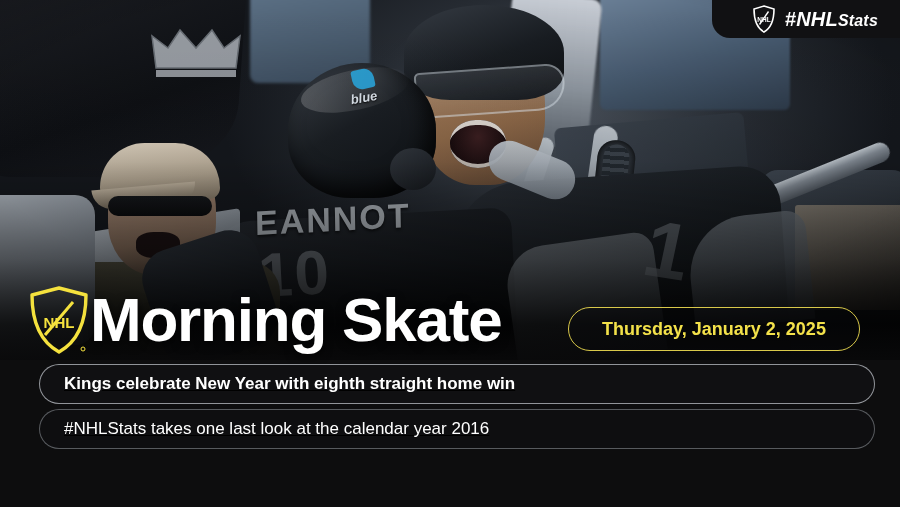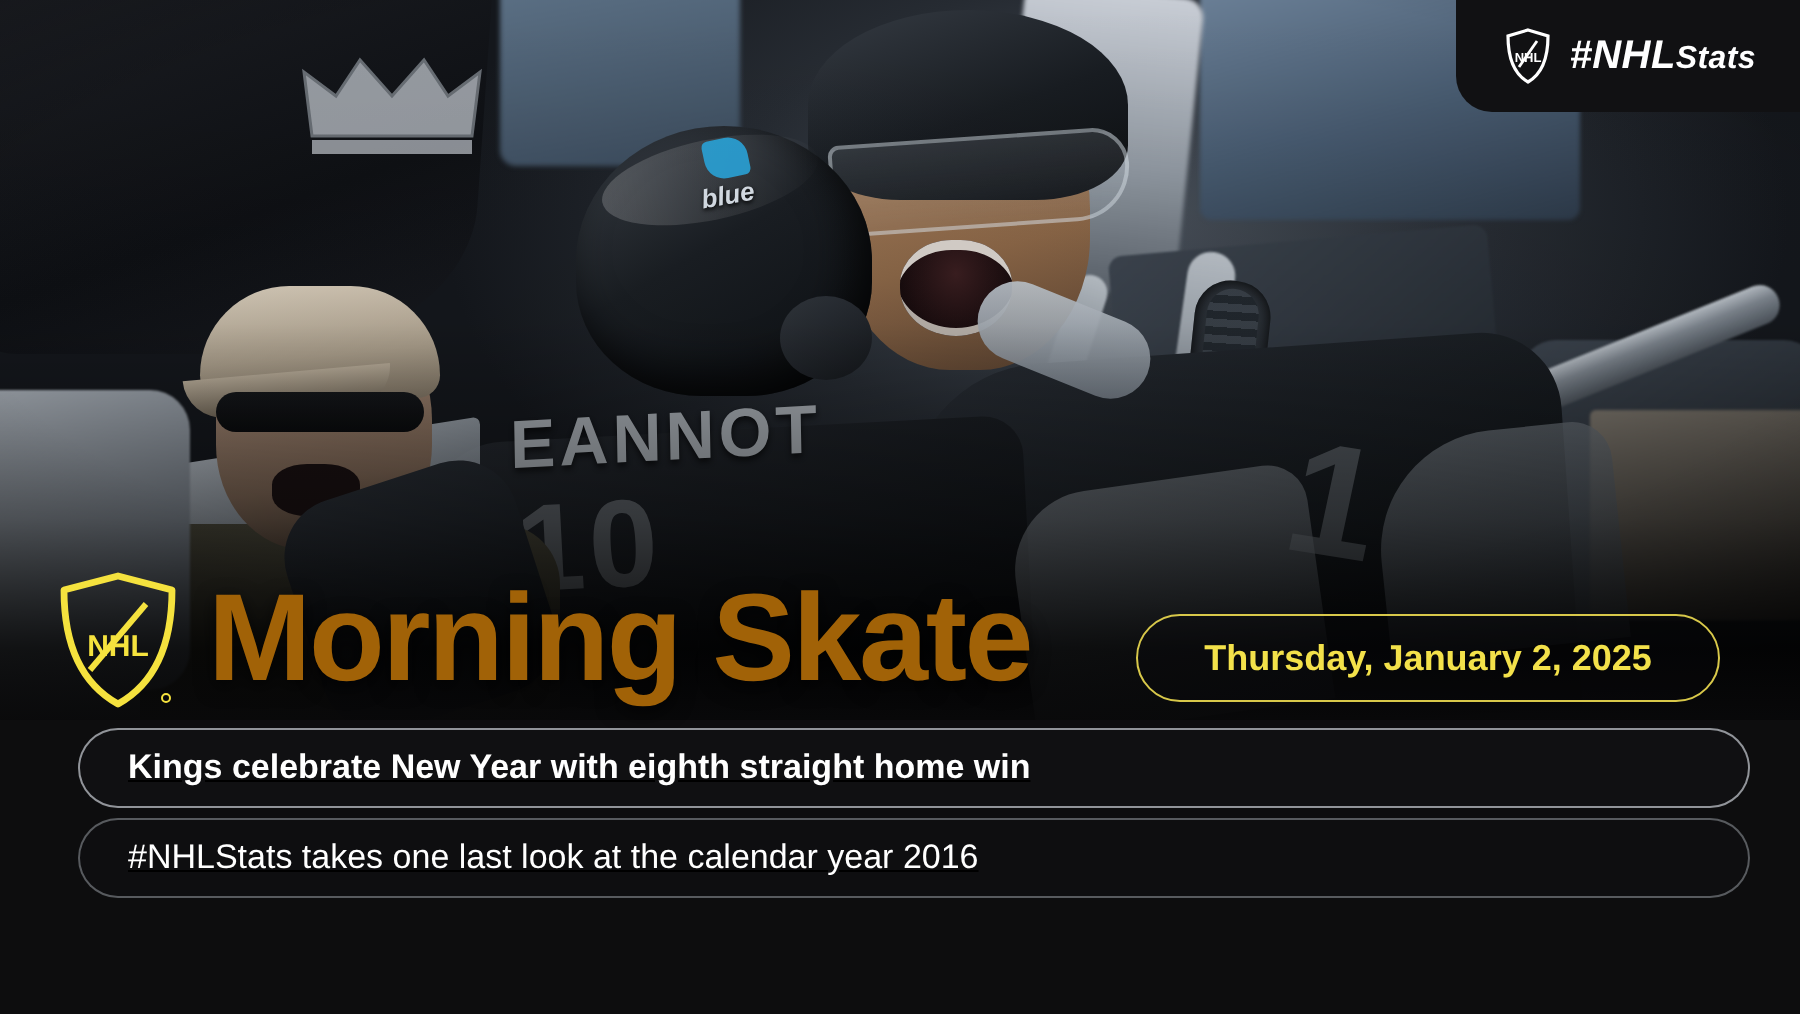--- a/index.html
+++ b/index.html
@@ -259,7 +259,7 @@
   
   .stats-chip {
     position:absolute; right:0; top:0;
-    height:56px; padding:0 22px 0 24px;
+    height:38px; padding:0 22px 0 40px;
     display:flex; align-items:center; gap:9px;
     background:#111113;
     border-radius:0 0 0 18px;

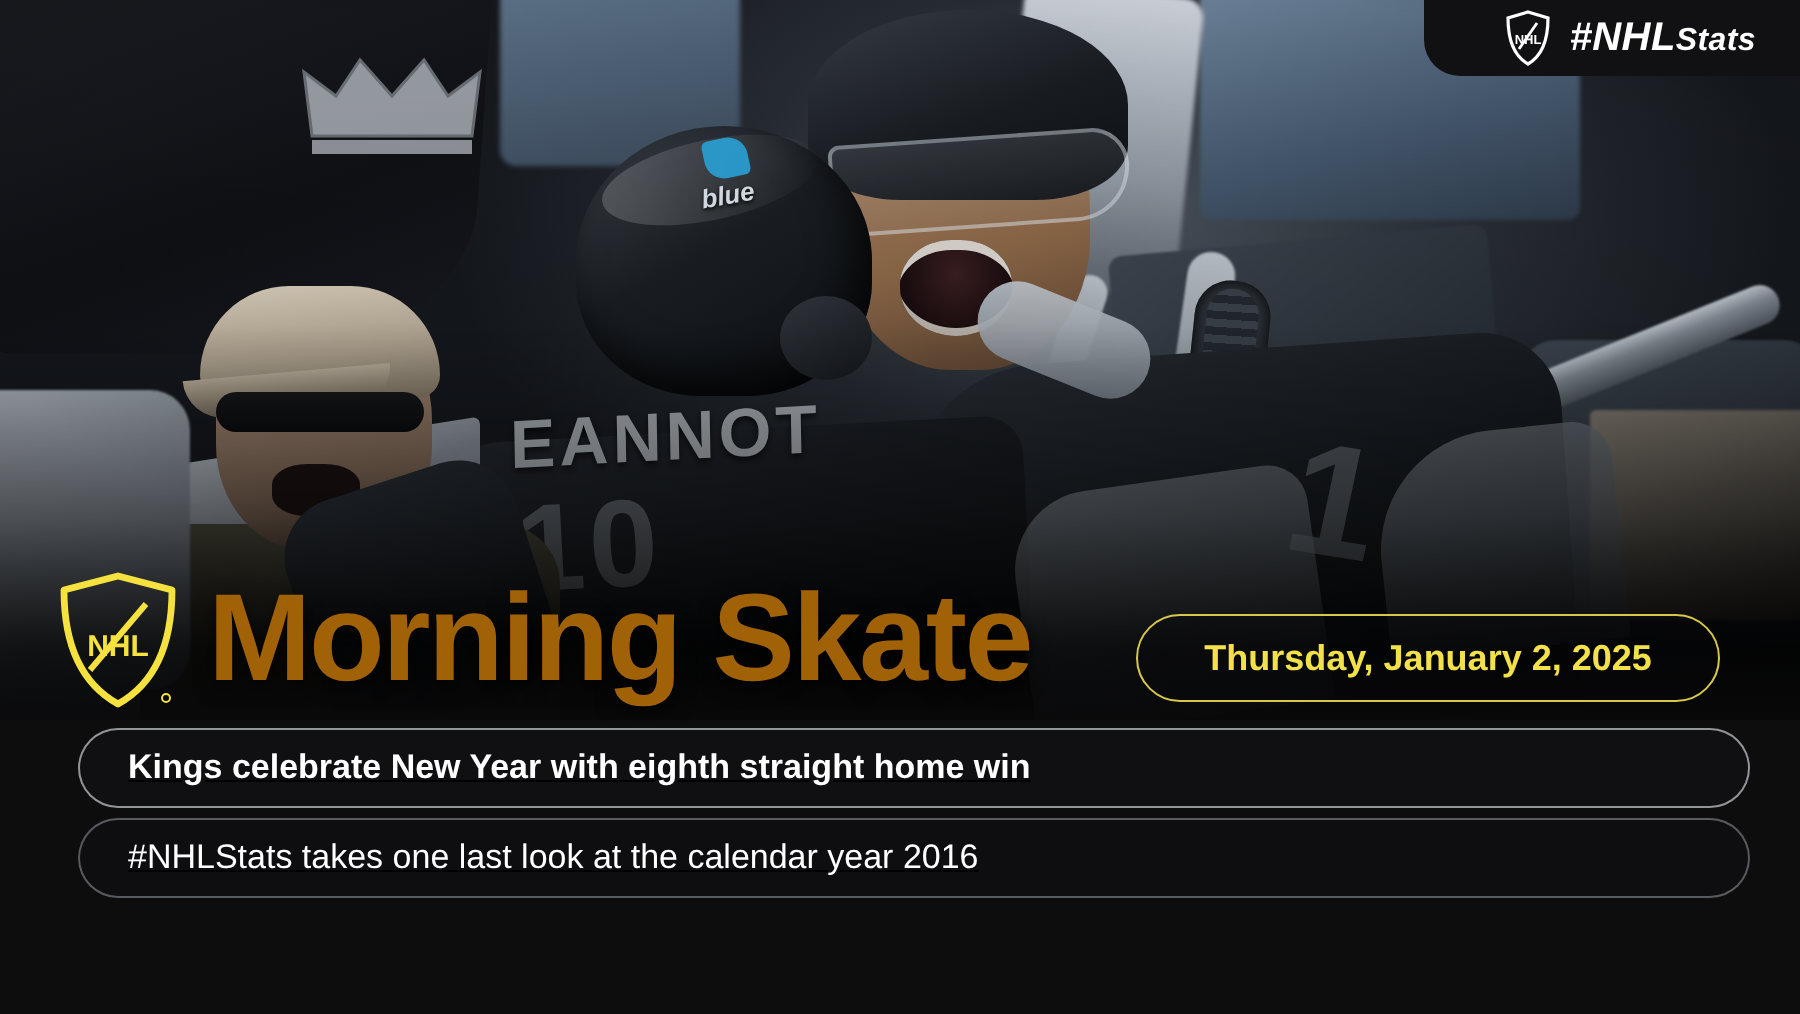--- a/index.html
+++ b/index.html
@@ -280,8 +280,7 @@
   }
   .nhl-mark { margin-left:28px; width:62px; height:70px; flex:0 0 auto; }
   .title {
-    margin-left:14px;
-    color:#a16207;
+    color:#ffffff;
     font-size:62px; font-weight:700; letter-spacing:-1.2px;
     line-height:1;
     text-shadow:0 3px 10px rgba(0,0,0,.75);

